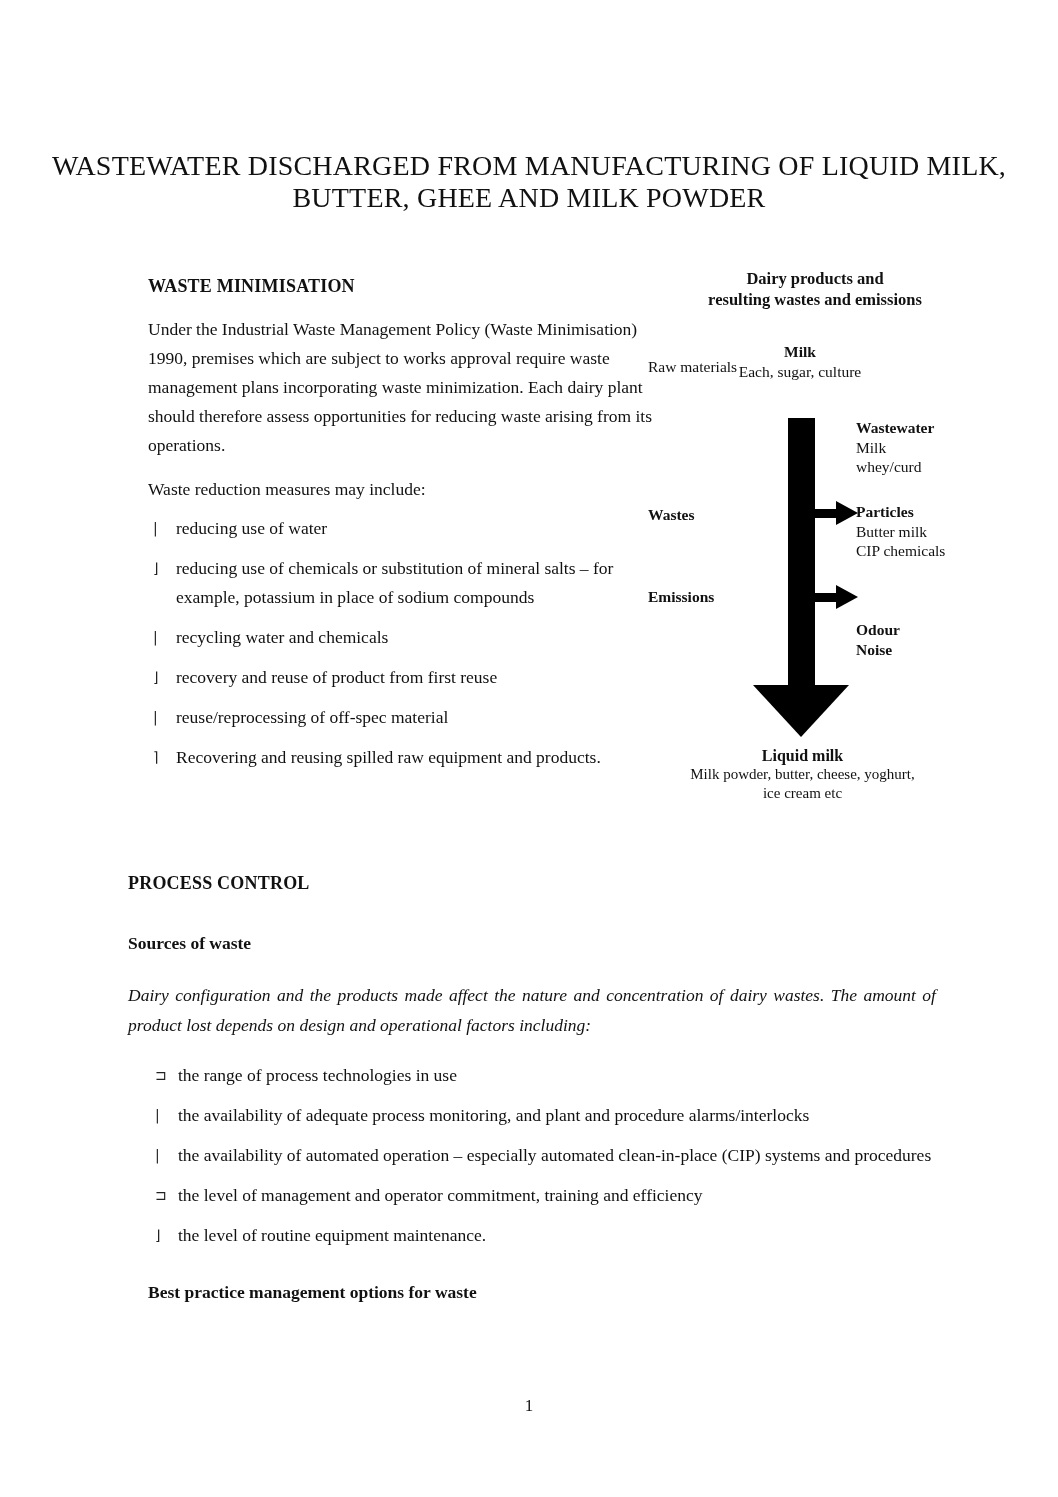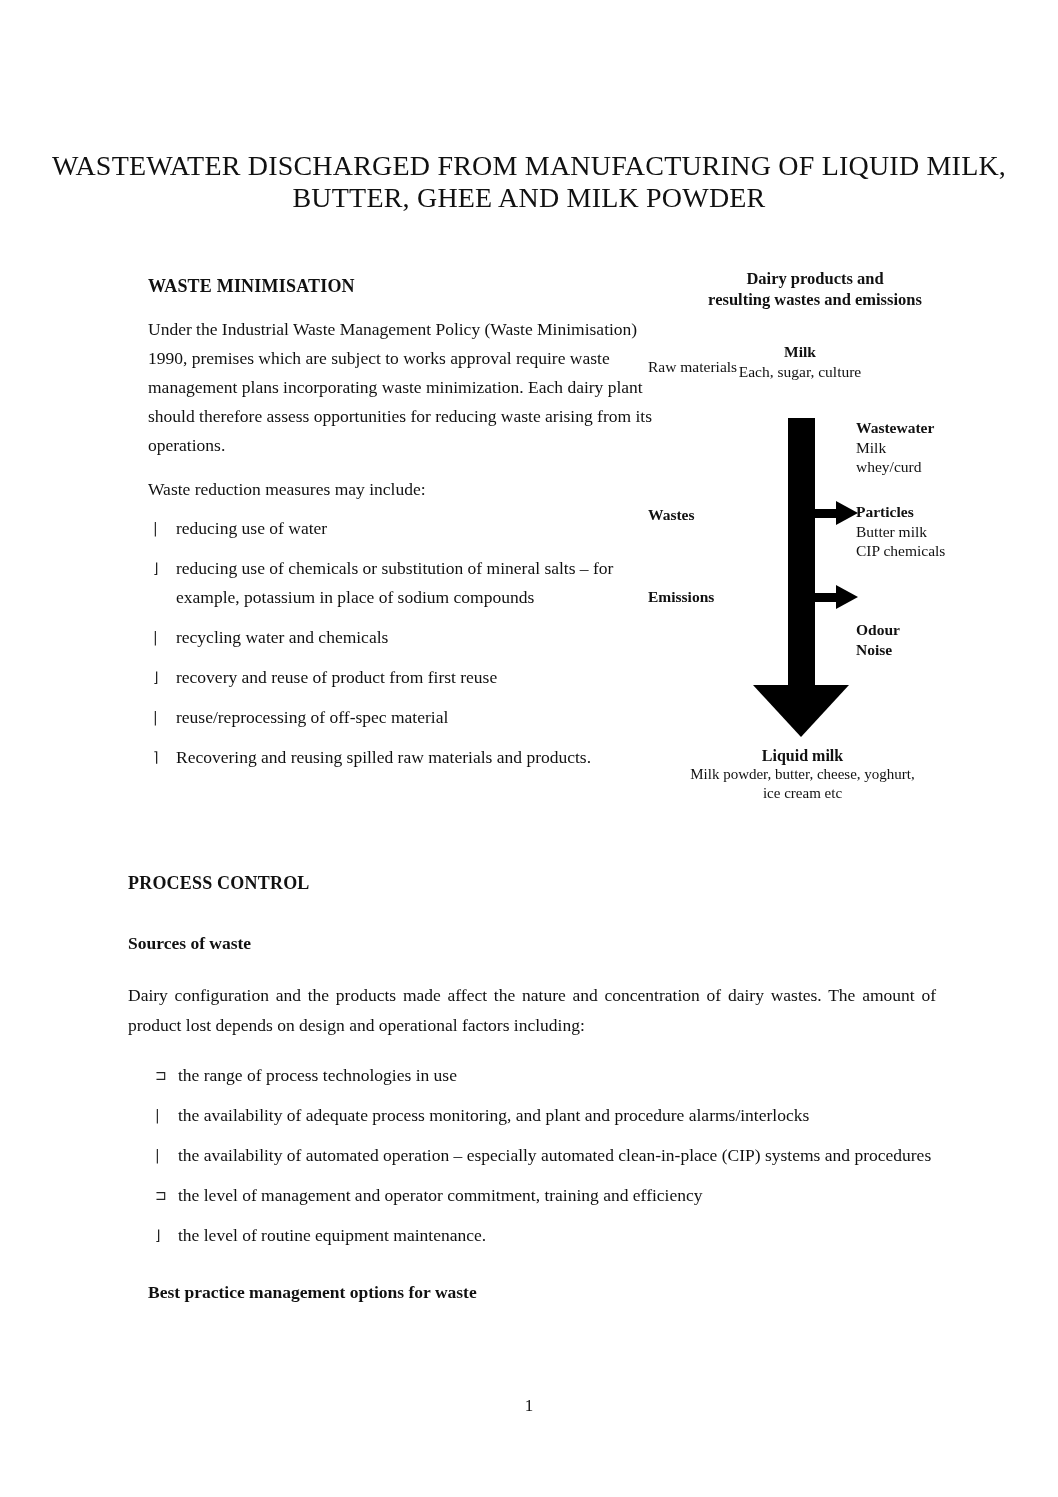--- a/index.html
+++ b/index.html
@@ -178,7 +178,7 @@
       </li>
       <li>
         <span class="bullet">⌉</span>
-        <span class="item-text">Recovering and reusing spilled raw materials and products.</span>
+        <span class="item-text">Recovering and reusing spilled raw equipment and products.</span>
       </li>
     </ul>
   </div>

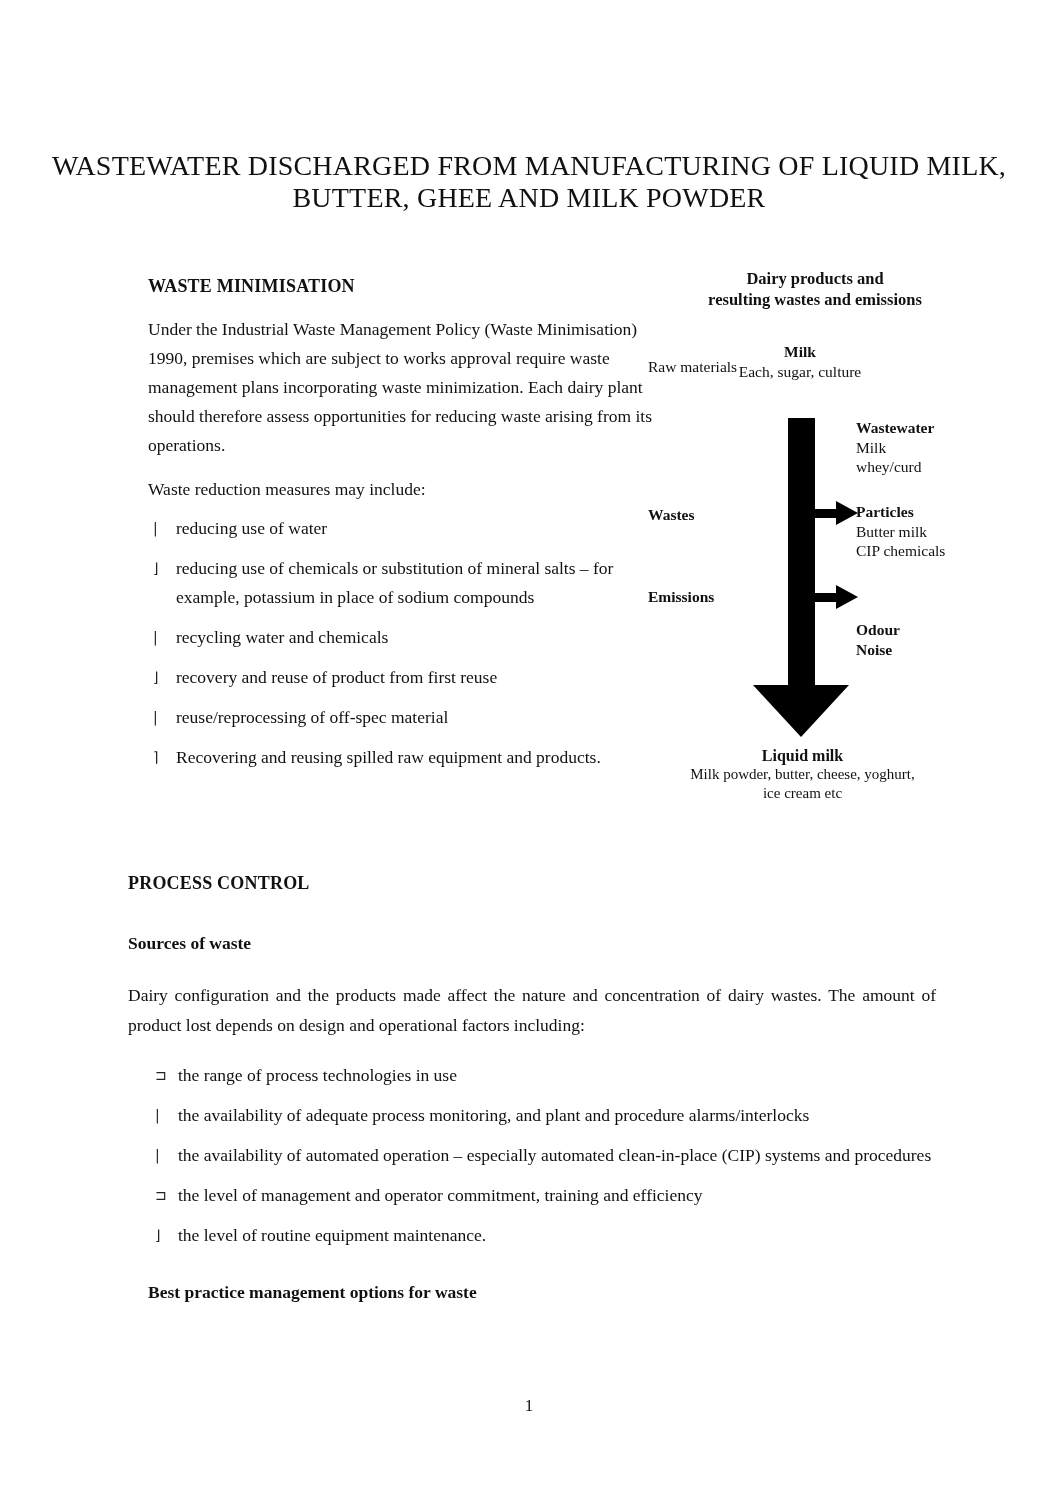--- a/index.html
+++ b/index.html
@@ -122,7 +122,7 @@
   }
   .section2 h2 { font-size: 18px; margin: 0 0 30px 0; letter-spacing: 0.2px; }
   .section2 h3 { font-size: 17.5px; margin: 0 0 22px 0; }
-  .section2 .justified { text-align: justify; margin: 0 0 20px 0; }
+  .section2 .justified { text-align: justify; margin: 0 0 20px 0; font-style: italic; }
   .section2 ul.glyph-list { padding-left: 22px; }
   .section2 ul.glyph-list li { margin-bottom: 10px; }
   .section2 ul.glyph-list .bullet { line-height: 30px; }

